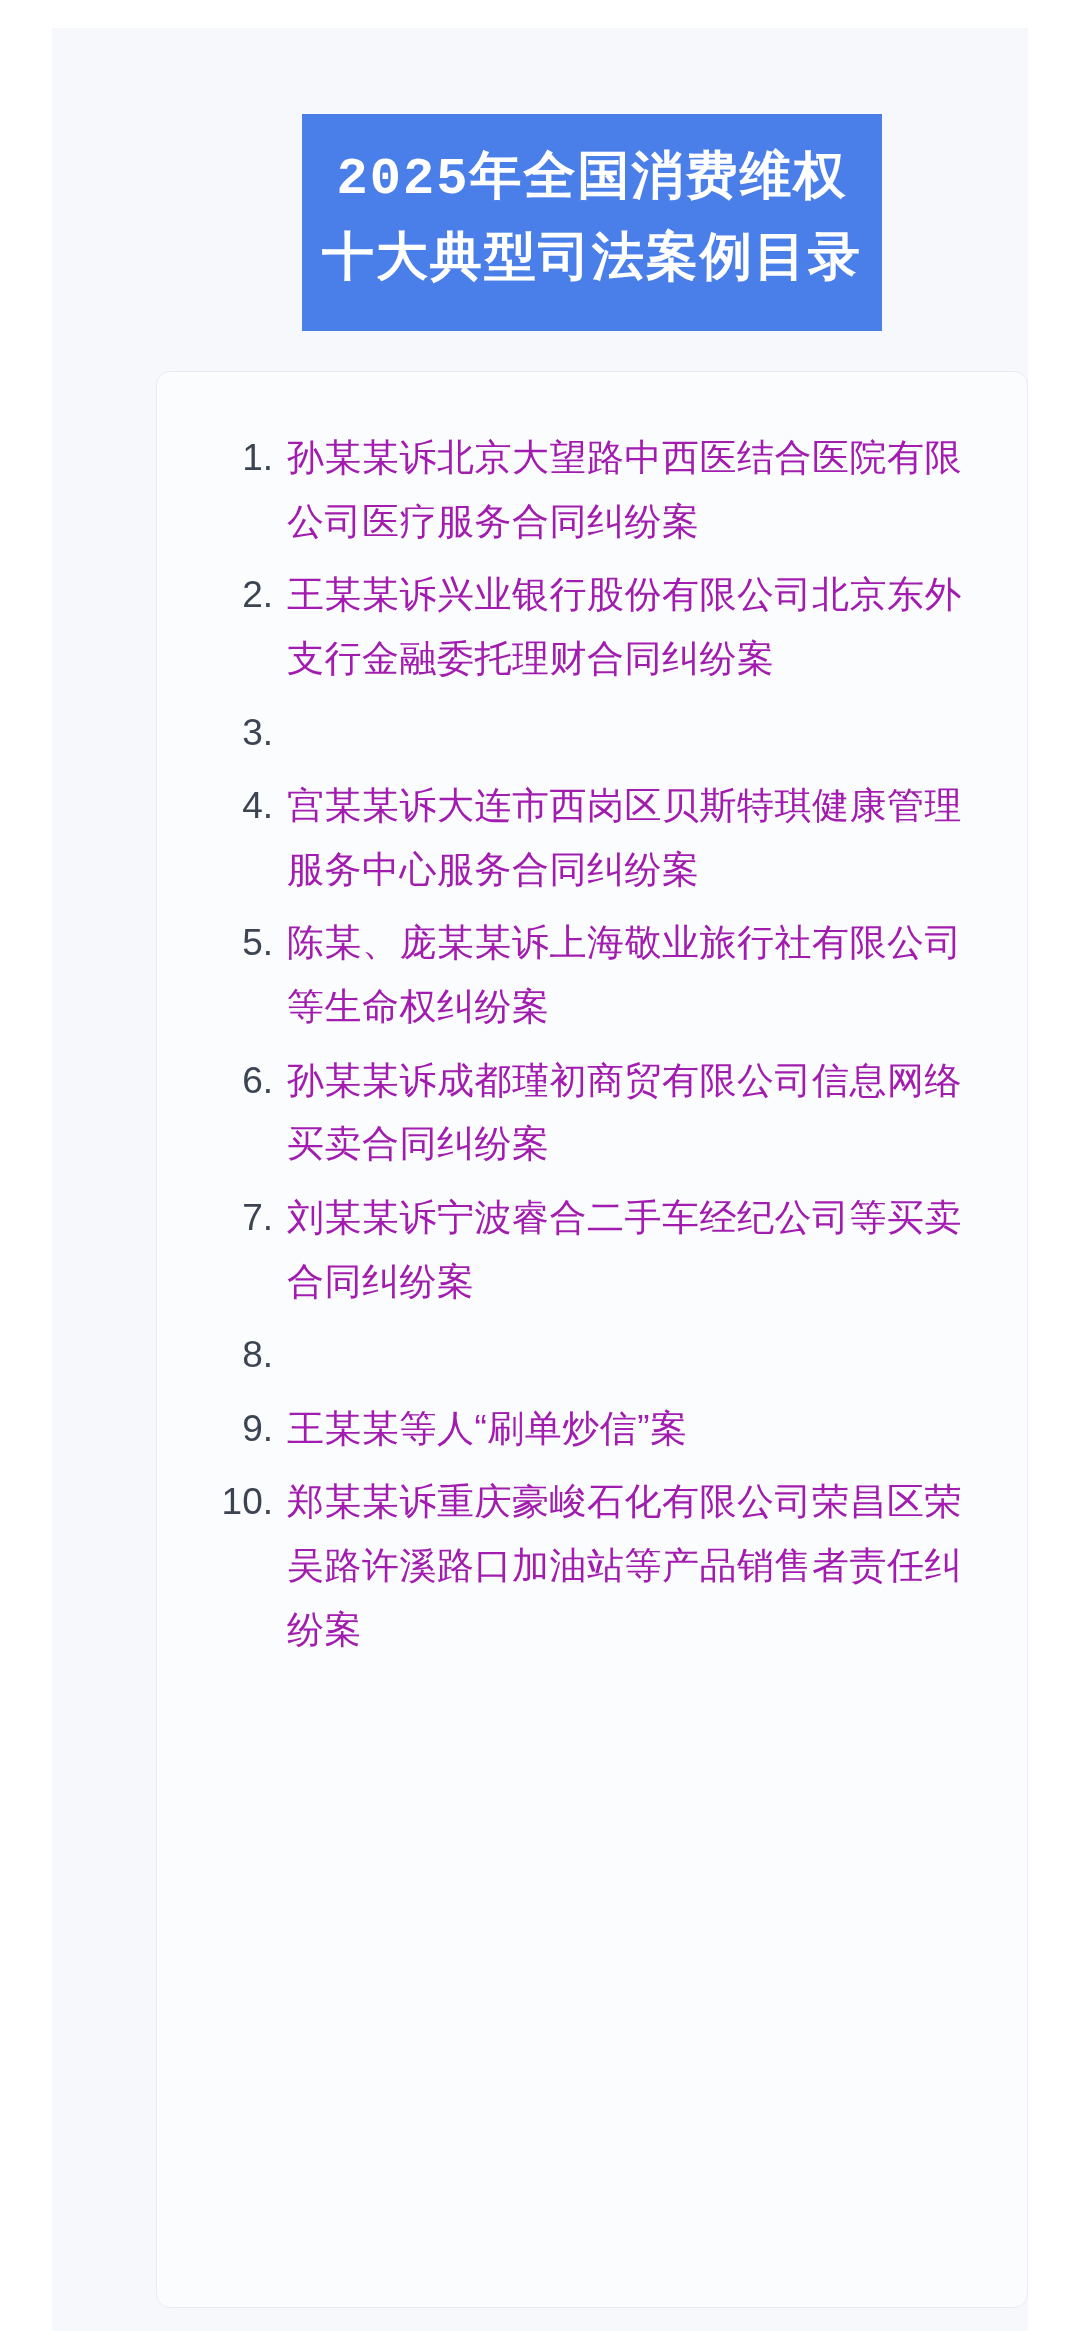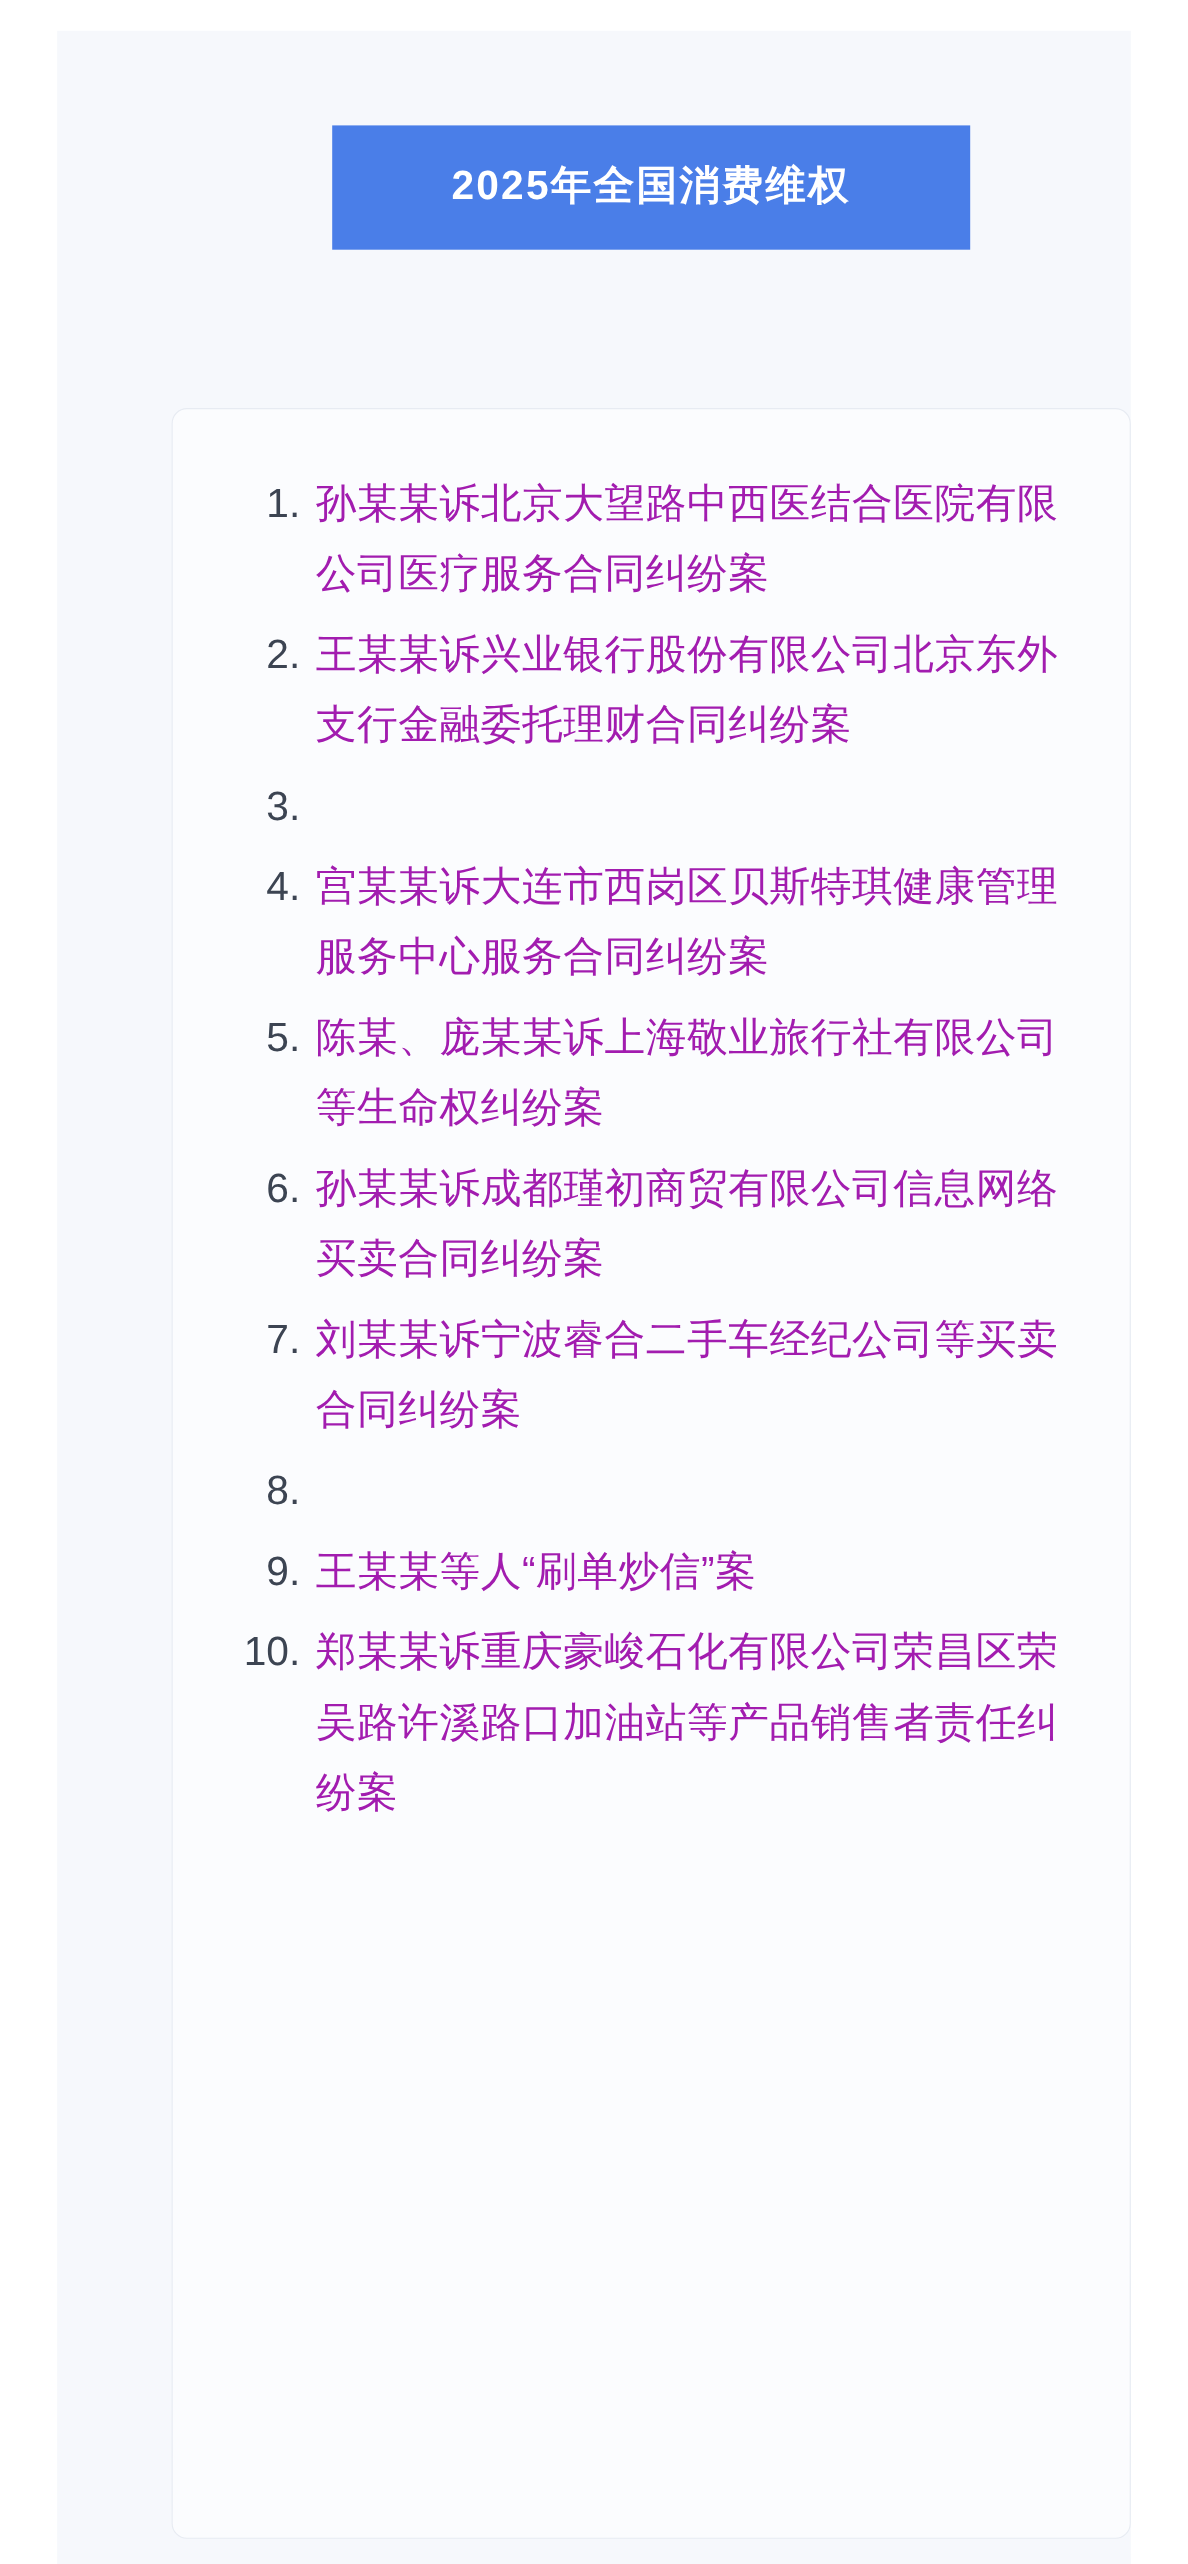--- a/index.html
+++ b/index.html
@@ -41,10 +41,11 @@
   }
   .title-line {
     color: #ffffff;
-    font-size: 37px;
+    font-size: 52px;
     font-weight: bold;
     letter-spacing: 2px;
     line-height: 1.55;
+    font-family: Liberation Mono, monospace;
   }
   .card {
     position: absolute;

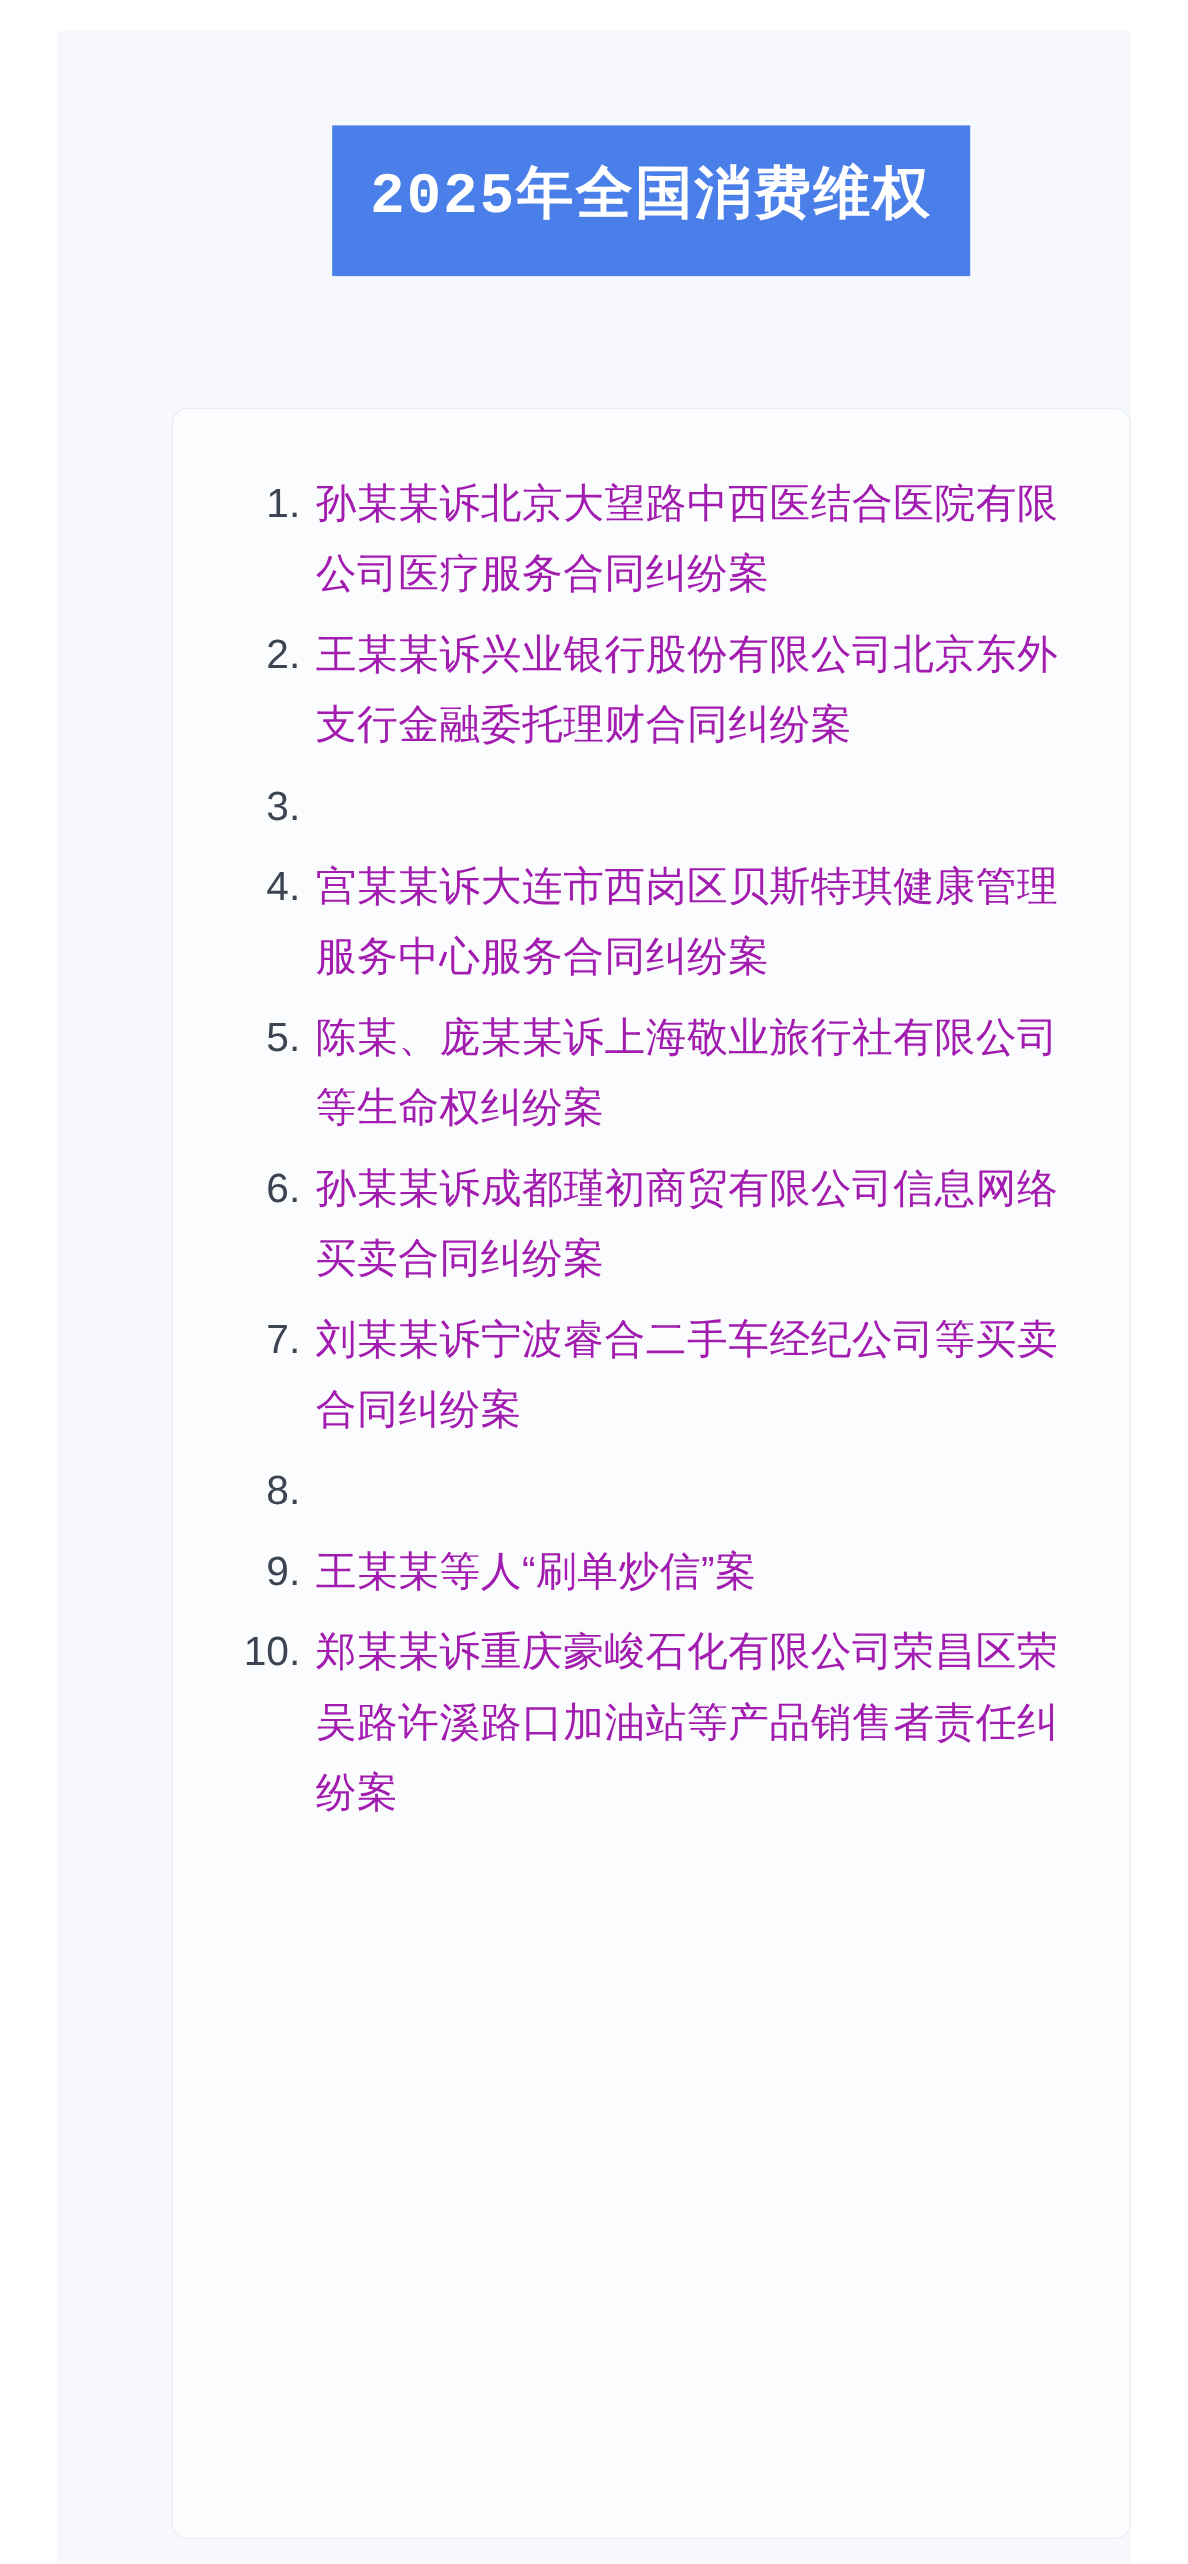--- a/index.html
+++ b/index.html
@@ -96,6 +96,7 @@
 
     <div class="title-block">
       <div class="title-line">2025年全国消费维权</div>
+      <div class="title-line">十大典型司法案例目录</div>
     </div>
 
     <div class="card">

